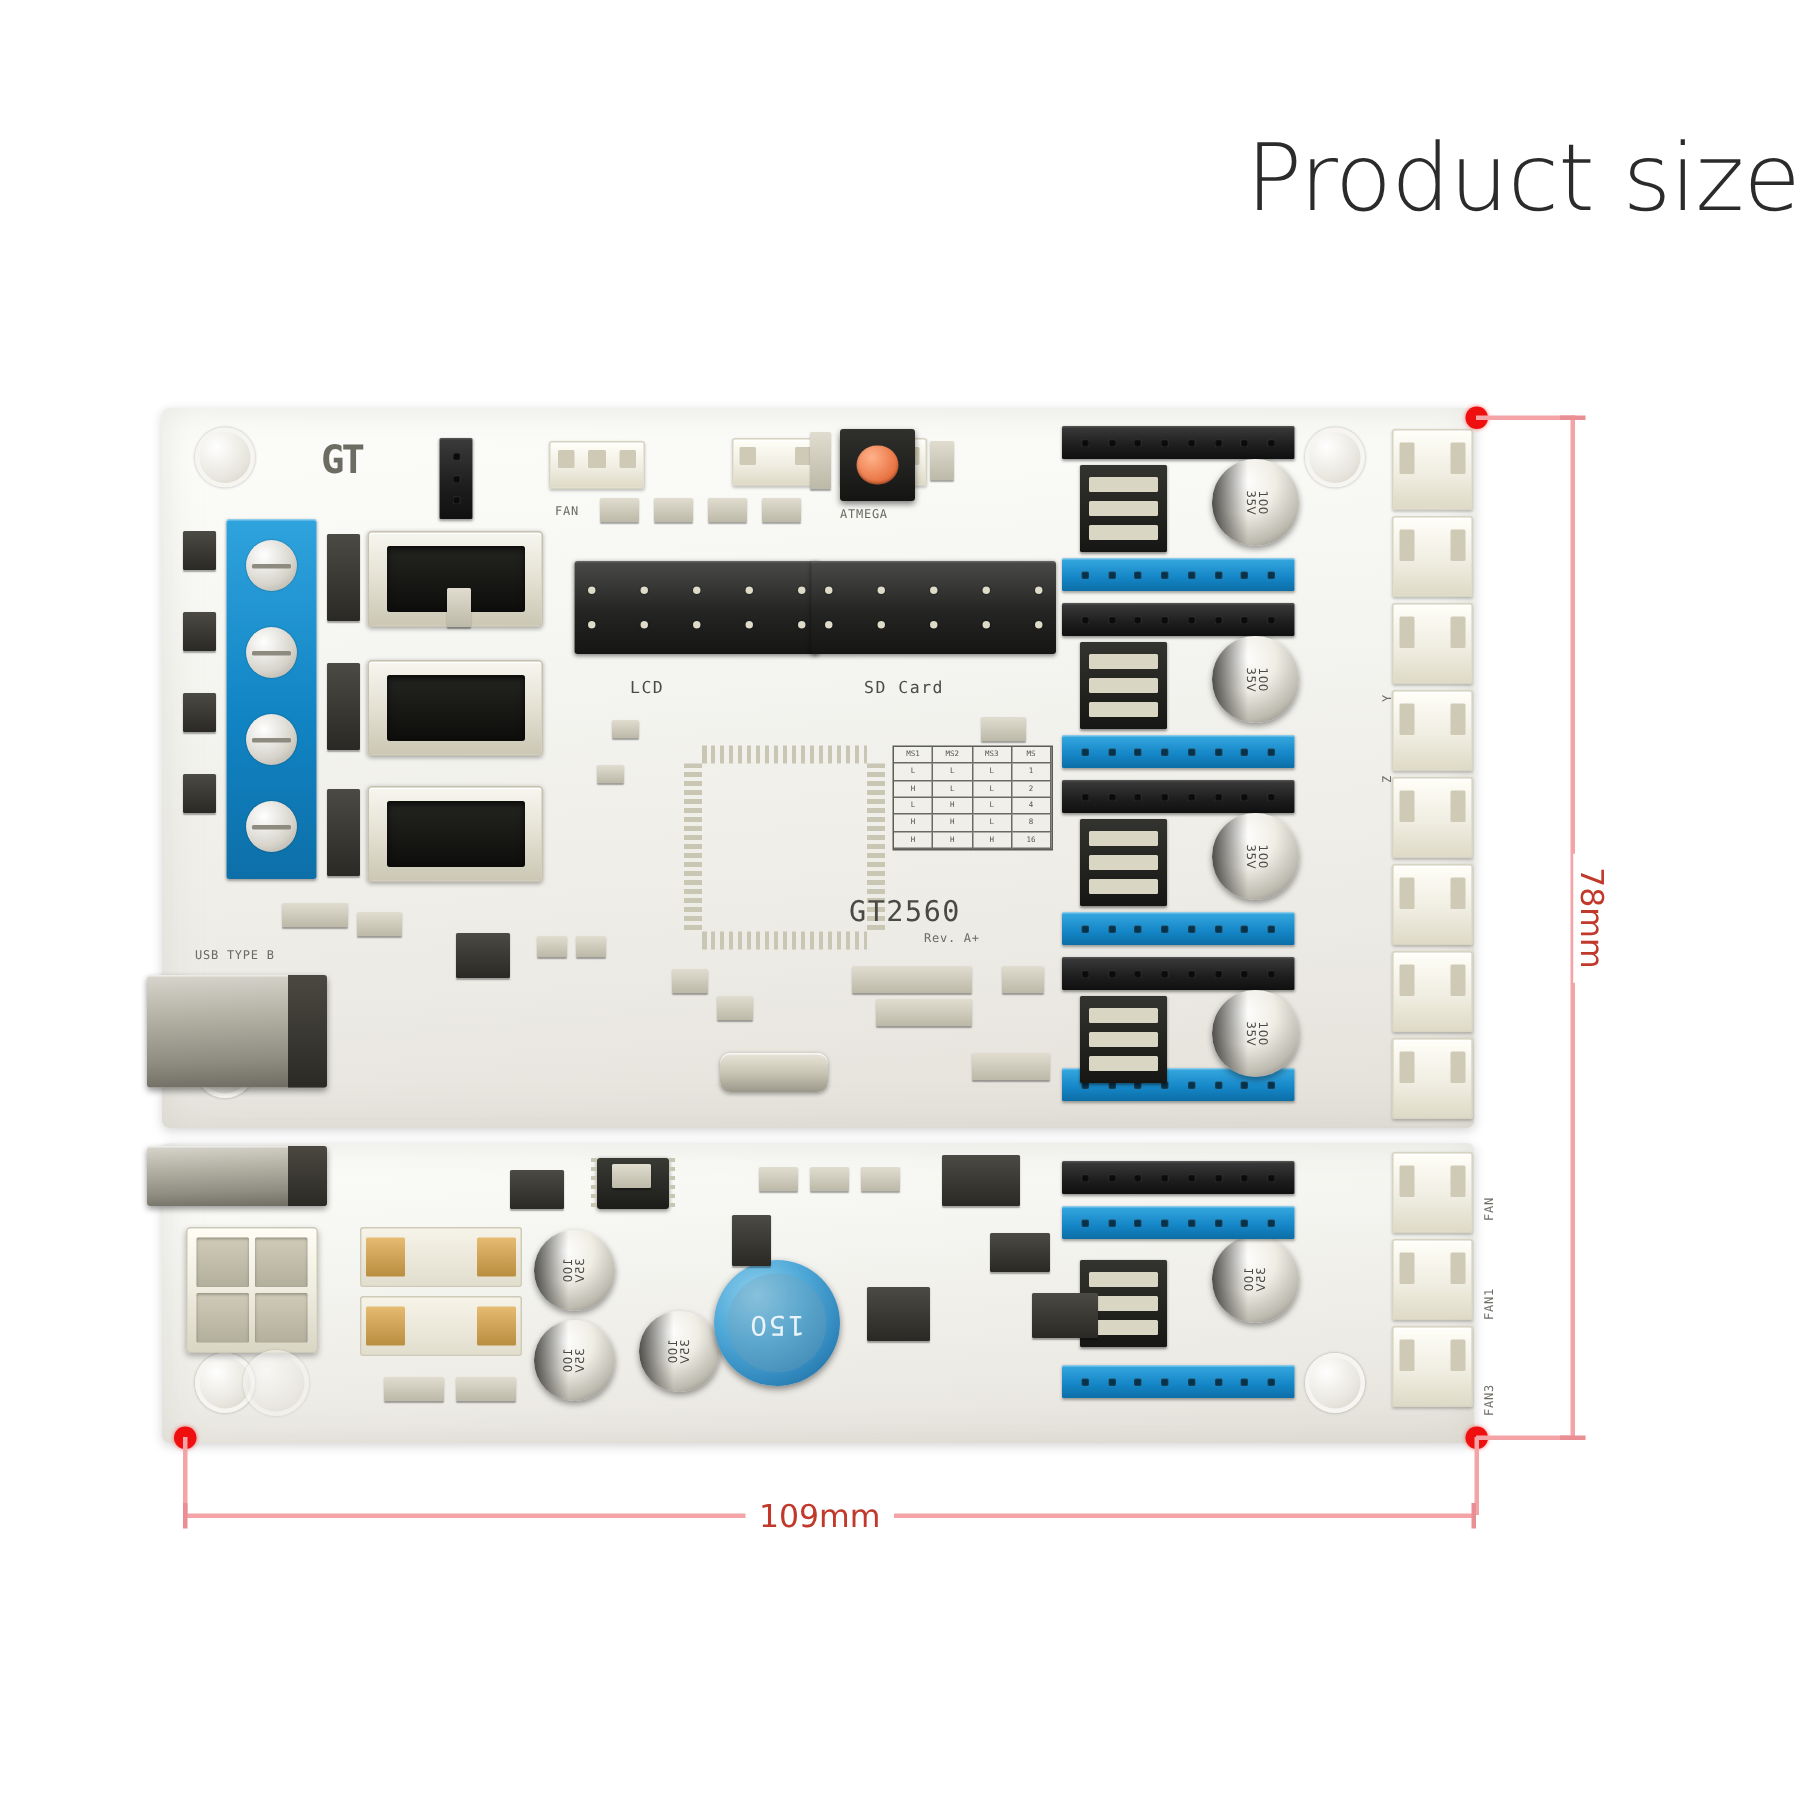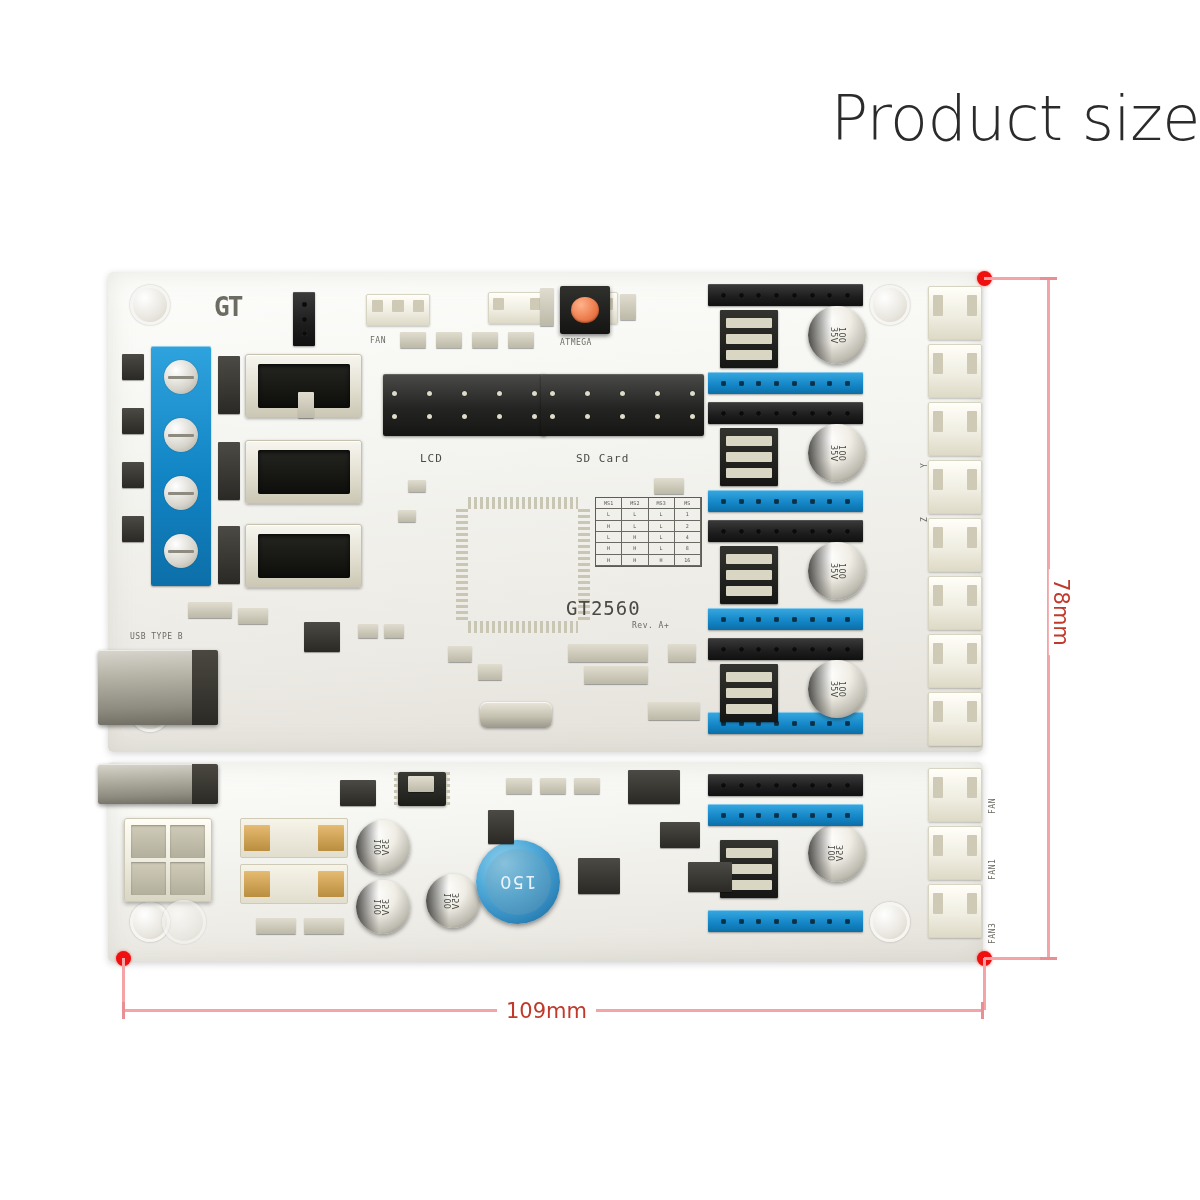--- a/index.html
+++ b/index.html
@@ -256,7 +256,7 @@
     <div class="cmp qfppins" style="left:470px;top:237px;width:12px;height:112px;background:repeating-linear-gradient(180deg,#c9c6b4 0 3px,transparent 3px 6px);"></div>
 
     <div class="cmp silk" style="left:458px;top:325px;font-size:19px;letter-spacing:1px;color:#4a4a45;">GT2560</div>
-    <div class="cmp silk small" style="left:488px;top:349px;padding-left:36px;">Rev. A+</div>
+    <div class="cmp silk small" style="left:472px;top:349px;padding-left:36px;">Rev. A+</div>
 
     <div class="msTable" id="ms-table" style="left:487px;top:225px;width:105px;height:68px;grid-template-columns:repeat(4,1fr);grid-template-rows:repeat(6,1fr);">
         <span>MS1</span>

